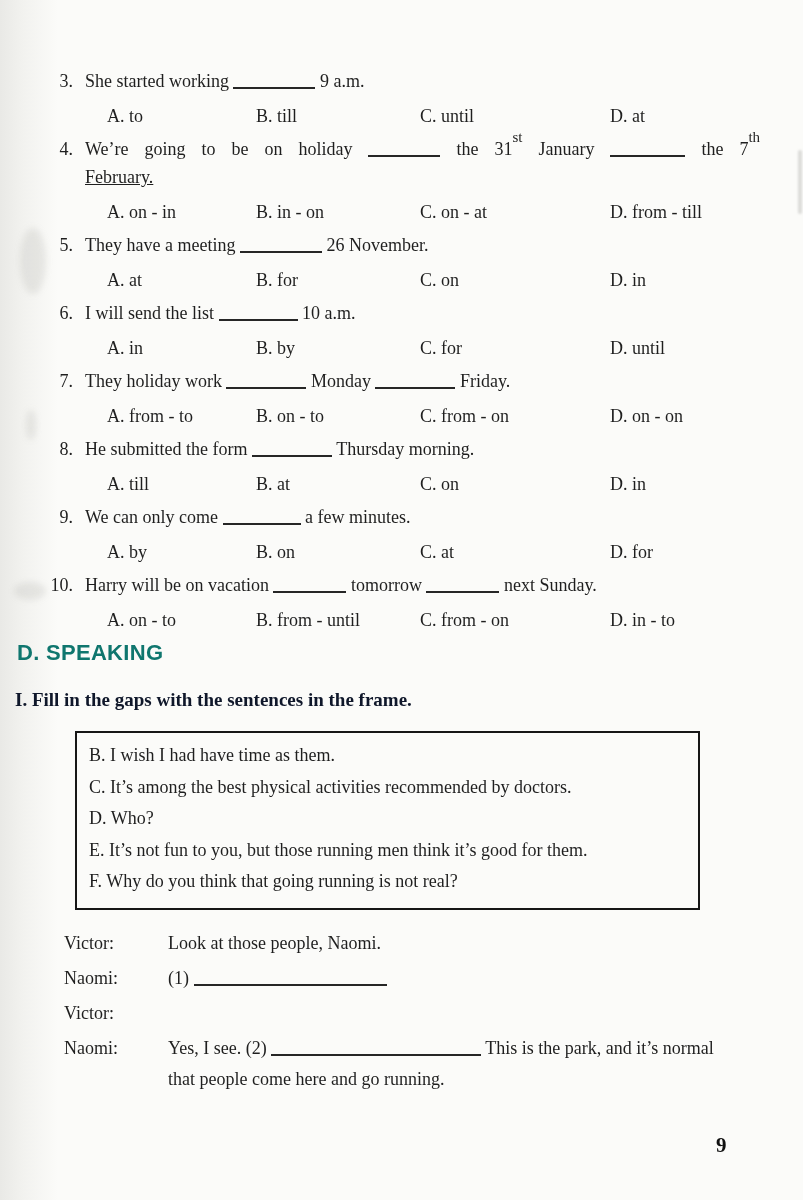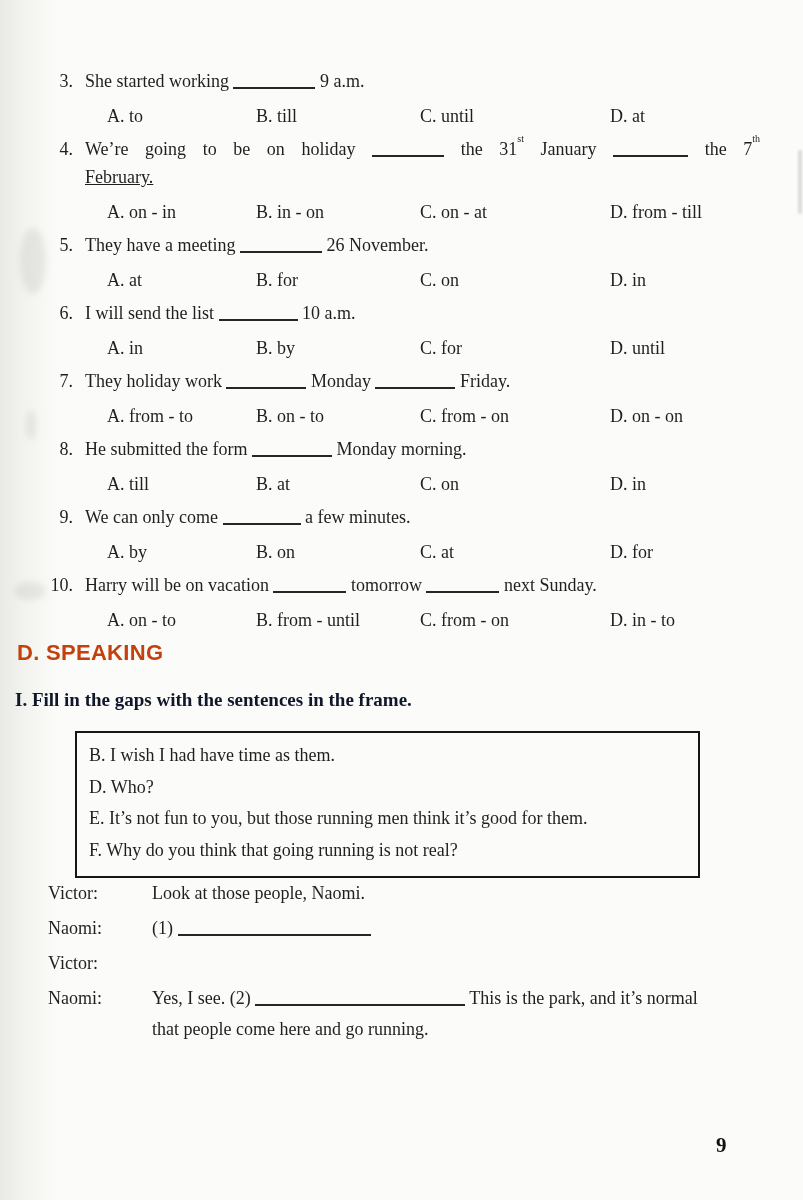--- a/index.html
+++ b/index.html
@@ -43,7 +43,7 @@
     display:inline-block;border-bottom:2px solid #262626;
     height:14px;vertical-align:-2px;
   }
-  sup.ord{font-size:10px;position:relative;top:-6px;line-height:0;}
+  sup.ord{font-size:15px;position:relative;top:-6px;line-height:0;}
 
   .sec-heading{
     margin:6px 0 0 17px;

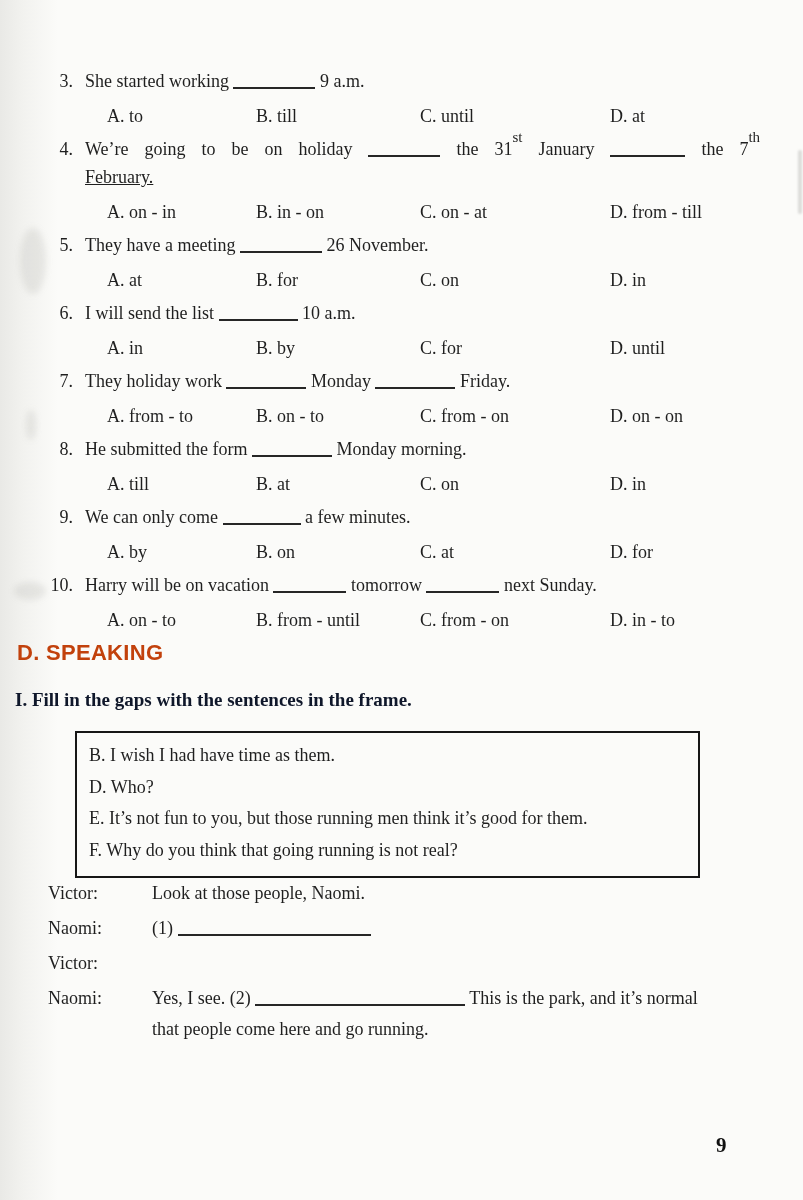--- a/index.html
+++ b/index.html
@@ -175,7 +175,7 @@
       <span class="q-text">
         <span>He submitted the form</span>
         <span class="blank" style="width:80px"></span>
-        <span>Monday morning.</span>
+        <span>Thursday morning.</span>
       </span>
     </div>
     <div class="opts">

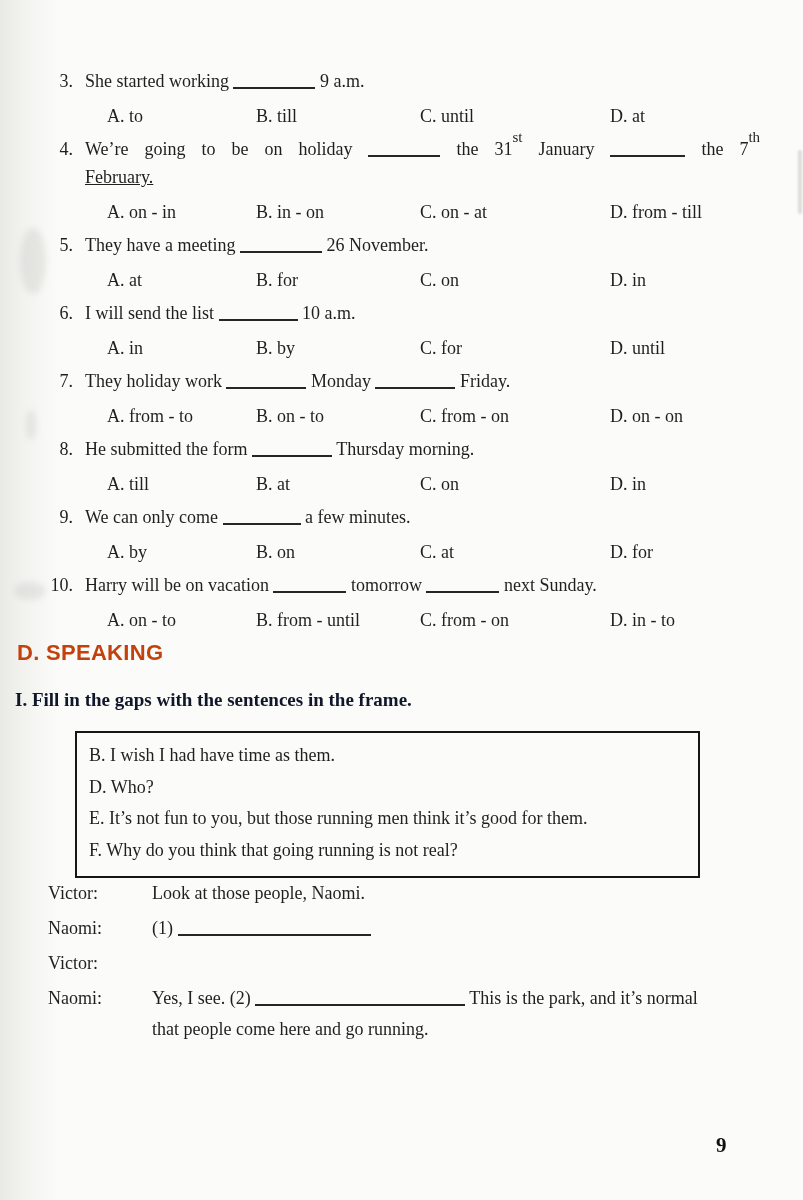--- a/index.html
+++ b/index.html
@@ -49,7 +49,7 @@
     margin:6px 0 0 17px;
     font-family:"Liberation Sans","DejaVu Sans",sans-serif;
     font-weight:700;font-size:22px;line-height:22px;letter-spacing:0.3px;
-    color:#c2410c;
+    color:#0f766e;
   }
   .instruction{
     margin:25px 0 0 15px;

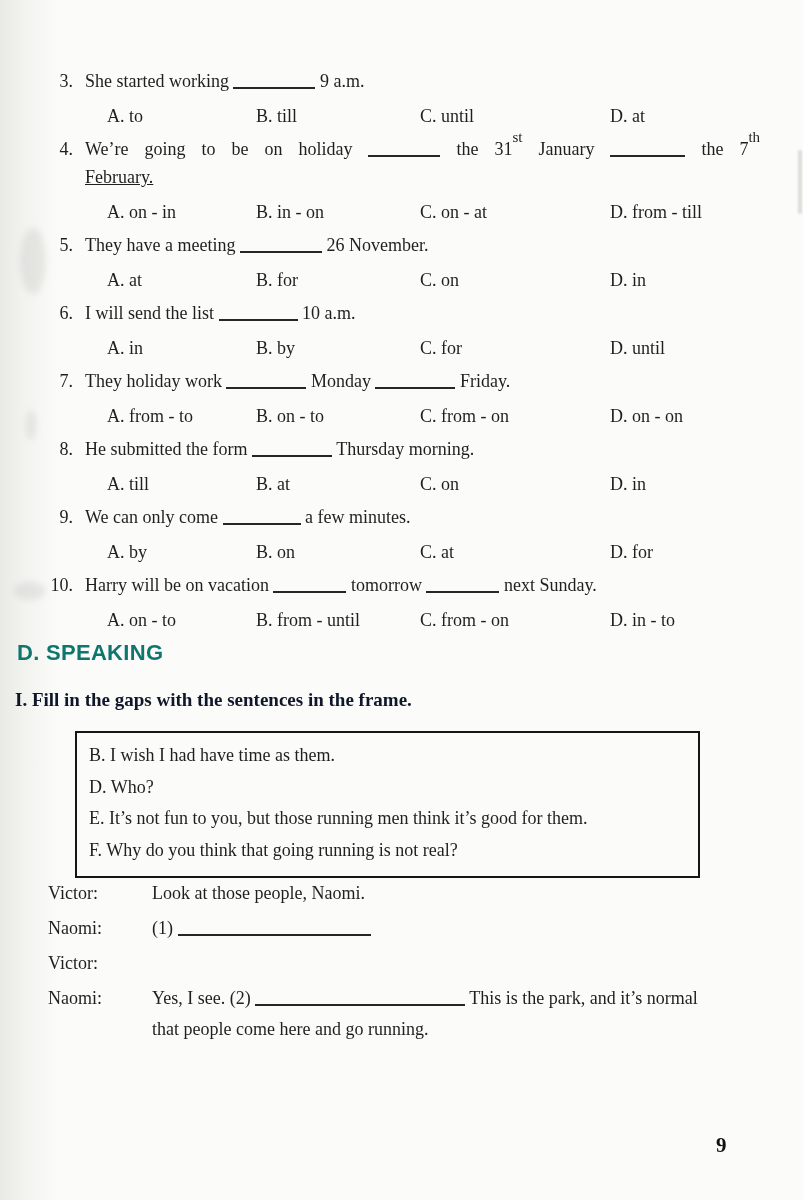--- a/index.html
+++ b/index.html
@@ -224,6 +224,7 @@
 
   <div class="frame-box">
     <div class="frame-line">B. I wish I had have time as them.</div>
+    <div class="frame-line">C. It’s among the best physical activities recommended by doctors.</div>
     <div class="frame-line">D. Who?</div>
     <div class="frame-line">E. It’s not fun to you, but those running men think it’s good for them.</div>
     <div class="frame-line">F. Why do you think that going running is not real?</div>

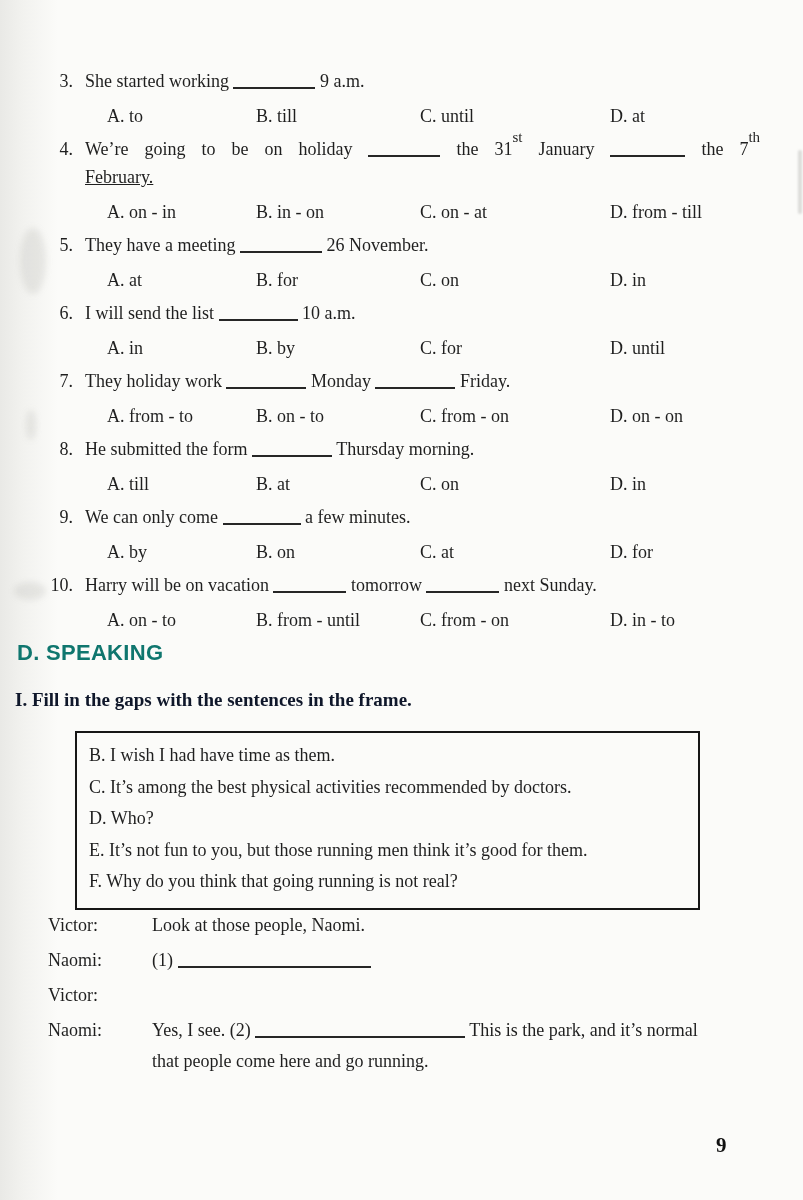--- a/index.html
+++ b/index.html
@@ -63,7 +63,7 @@
   }
   .frame-line{font-size:18px;line-height:31.5px;}
 
-  .dialogue{margin-top:4px;}
+  .dialogue{margin-top:22px;padding-left:16px;}
   .d-row{display:flex;margin-bottom:13px;font-size:18px;line-height:22px;}
   .d-speaker{width:104px;margin-left:48px;flex-shrink:0;}
   .d-text{flex:1;margin-right:40px;}

